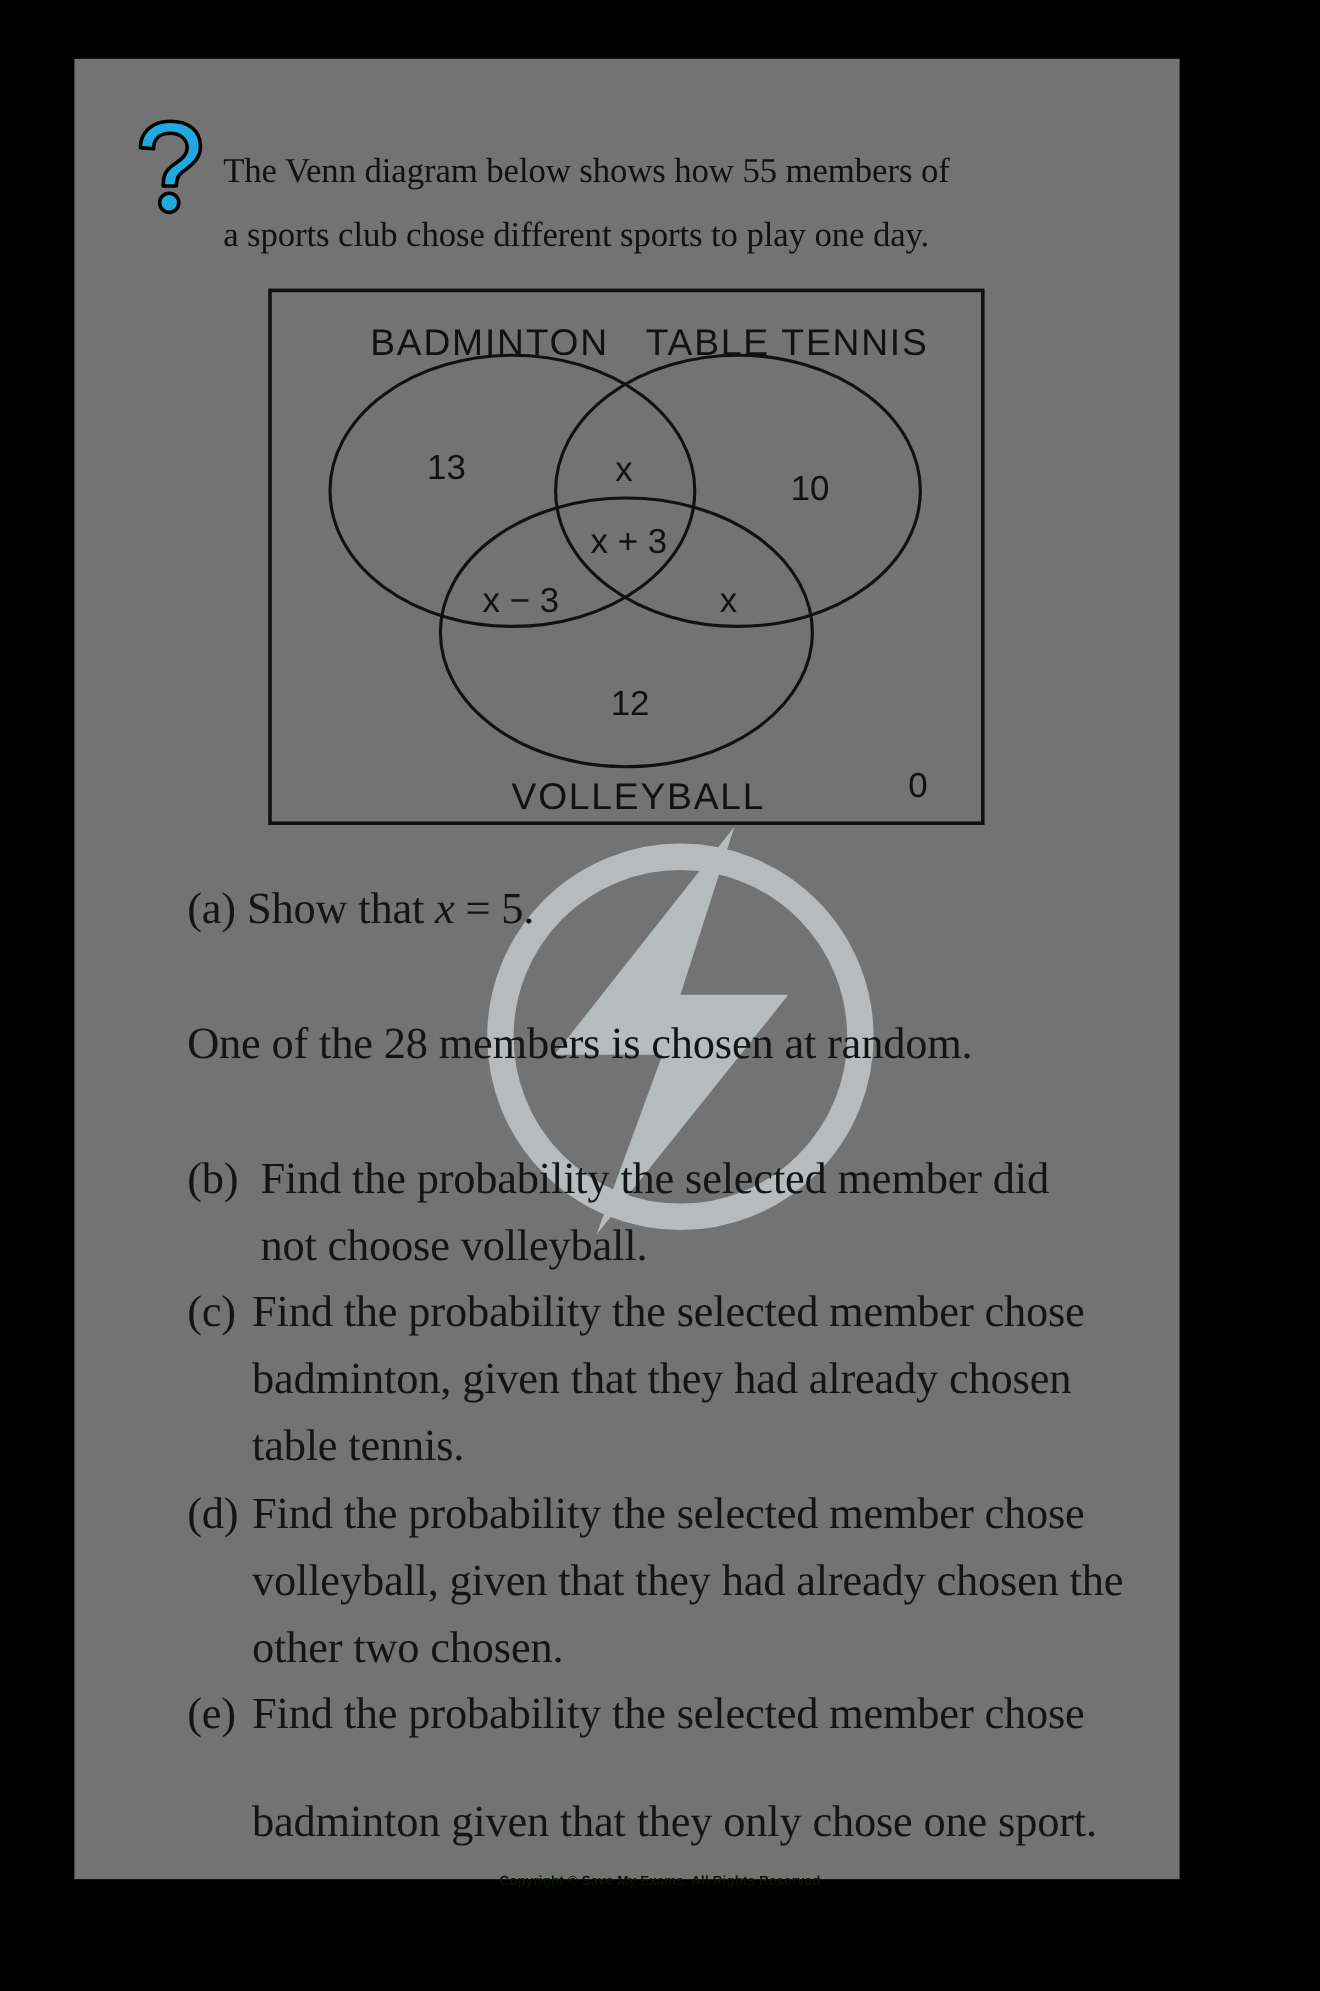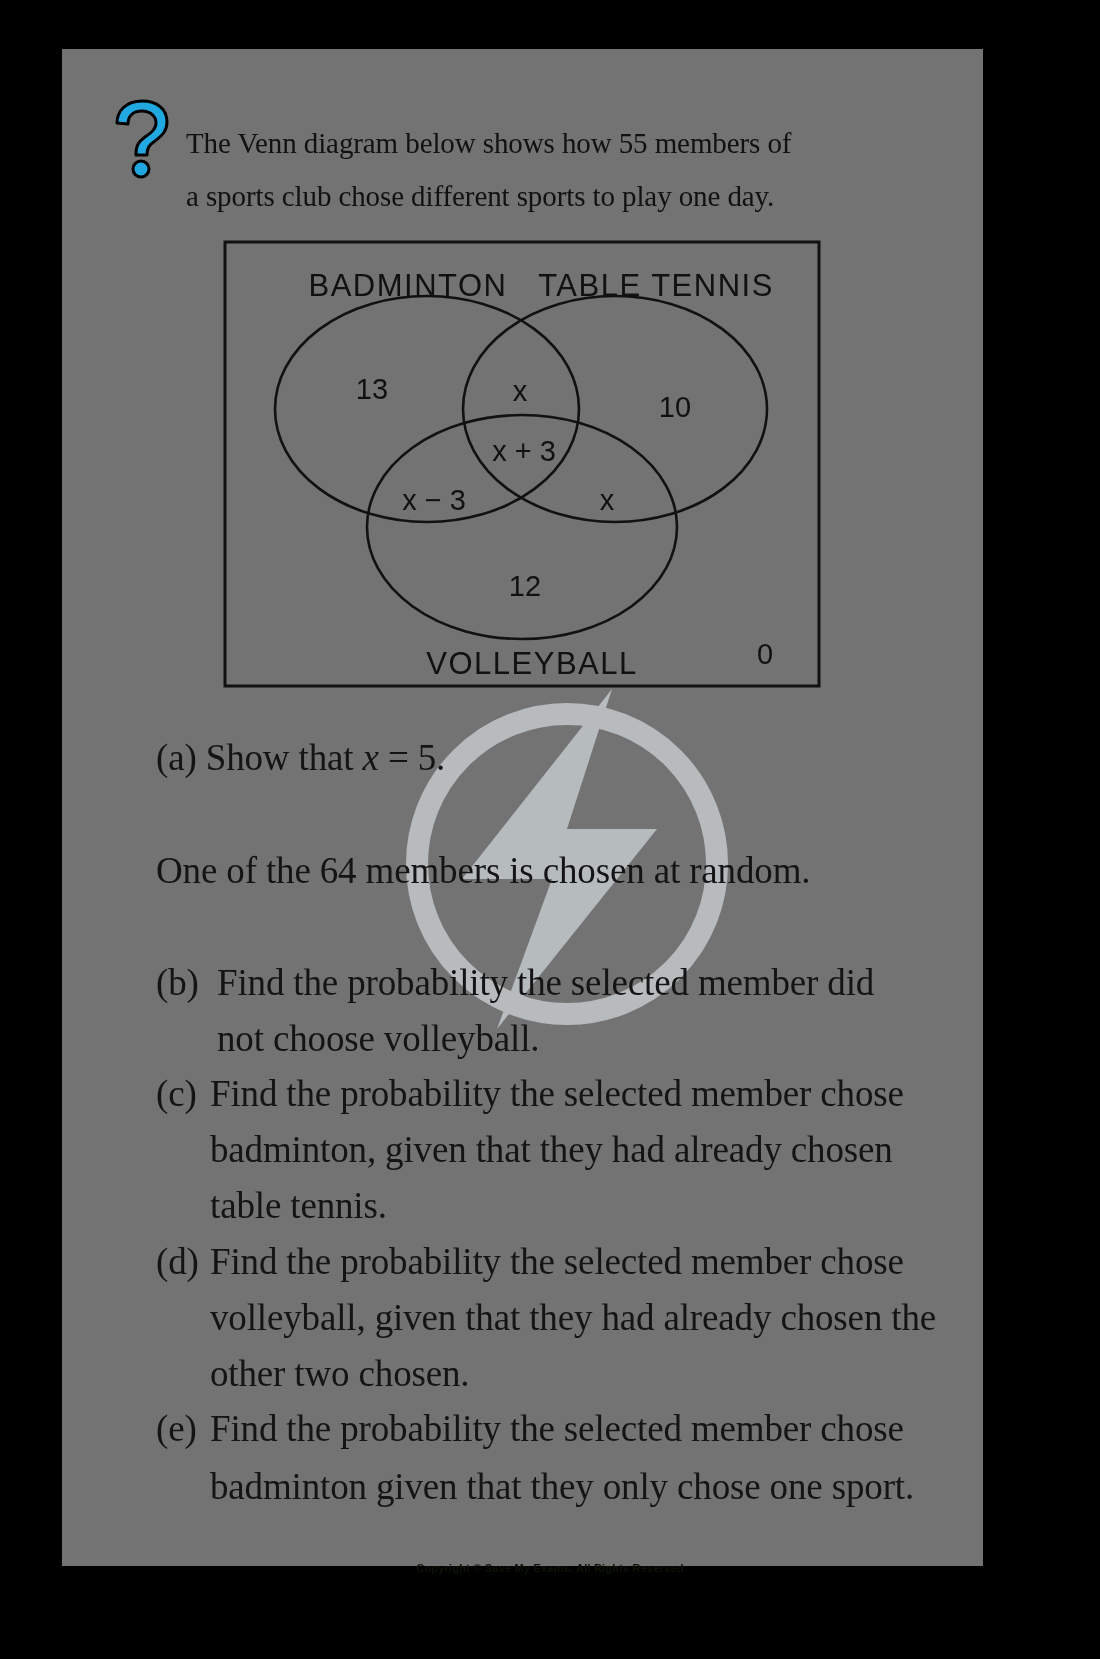--- a/index.html
+++ b/index.html
@@ -173,7 +173,7 @@
 
   <div class="qline" id="part-a"><span>(a)</span><span>&nbsp;</span><span>Show that </span><span class="italic-x">x</span><span> = 5.</span></div>
 
-  <div class="qline" id="intro-2">One of the 64 members is chosen at random.</div>
+  <div class="qline" id="intro-2">One of the 28 members is chosen at random.</div>
 
   <div class="qline" id="part-b-marker">(b)</div>
   <div class="qline" id="part-b-l2">not choose volleyball.</div>

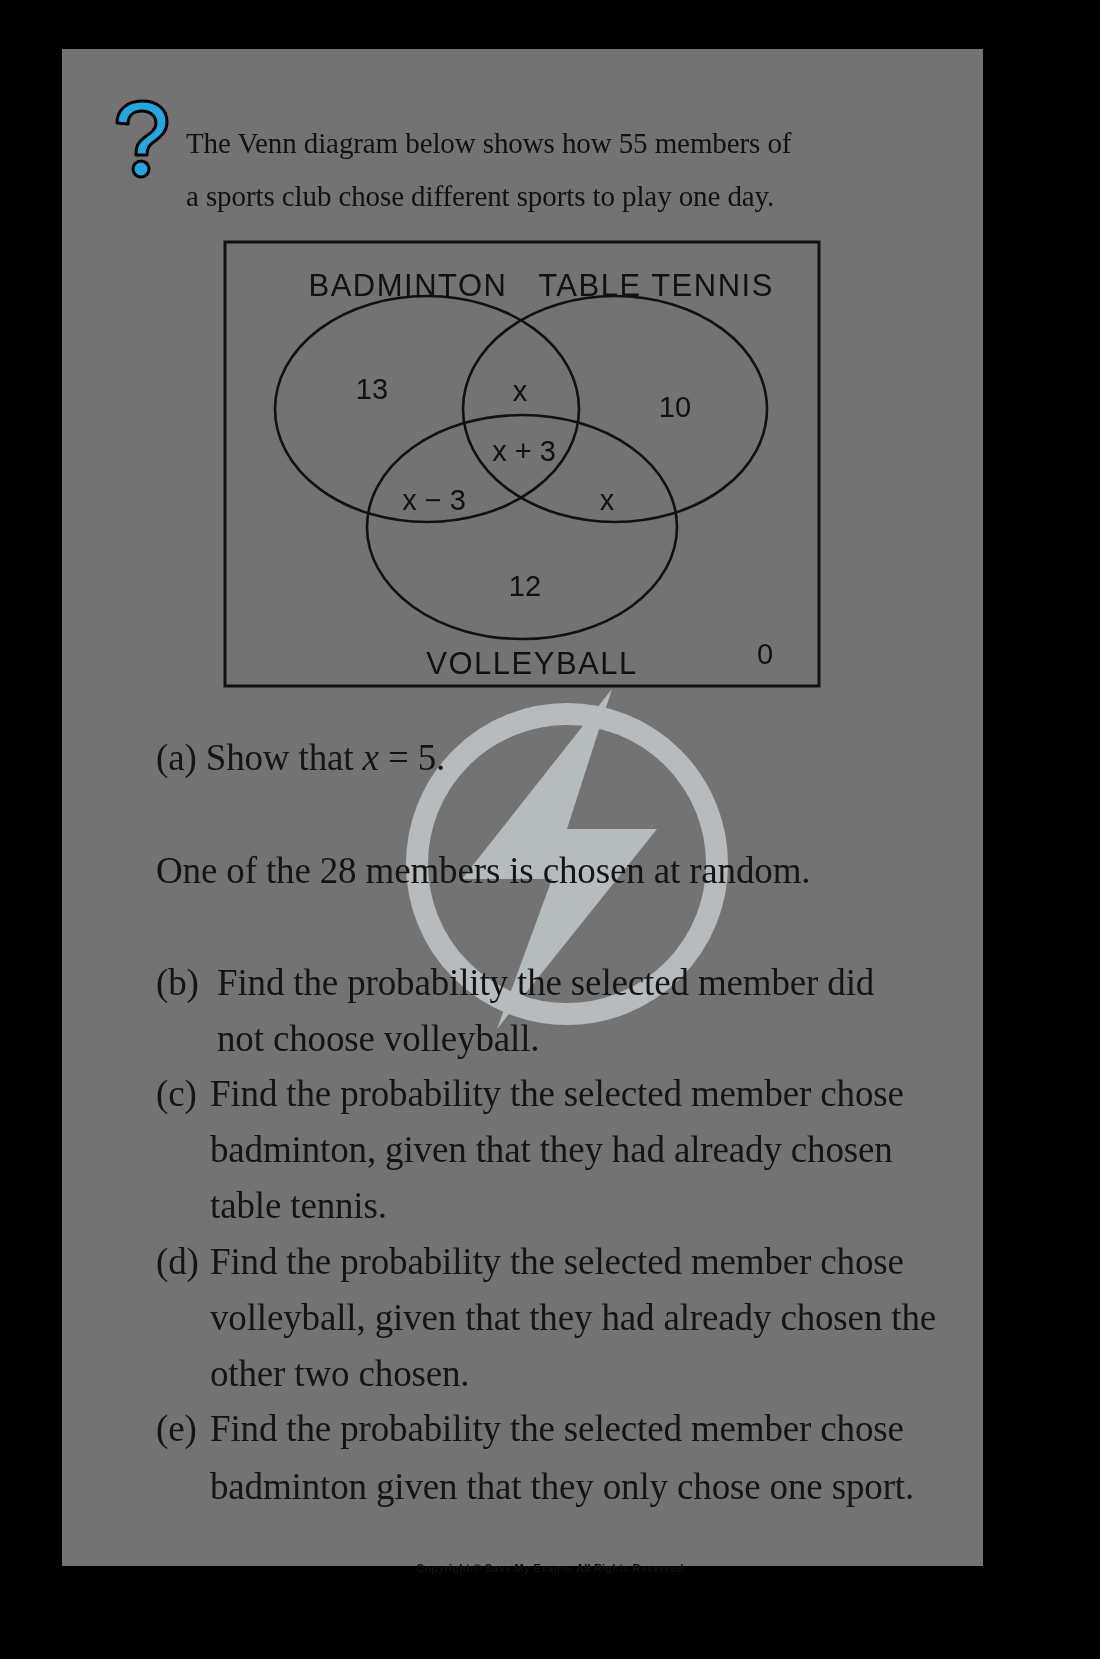--- a/index.html
+++ b/index.html
@@ -104,7 +104,7 @@
 
   #part-e-marker { left: 94px; top: 1361px; }
   #part-e-l1     { left: 148px; top: 1361px; }
-  #part-e-l2     { left: 148px; top: 1419px; }
+  #part-e-l2     { left: 148px; top: 1451px; }
 
   
   #footer-copyright {

